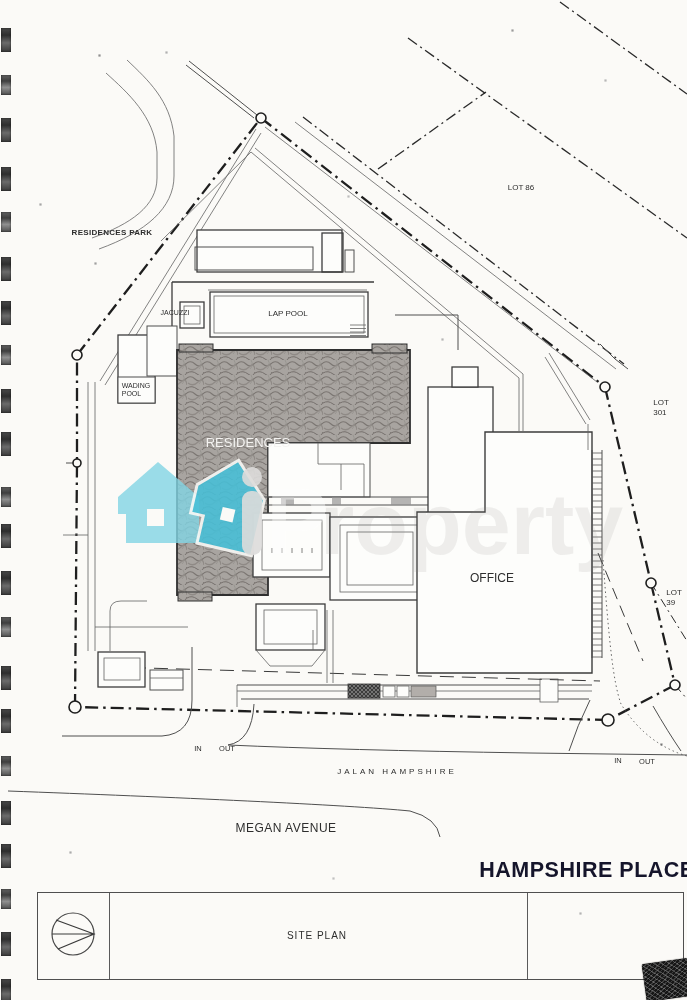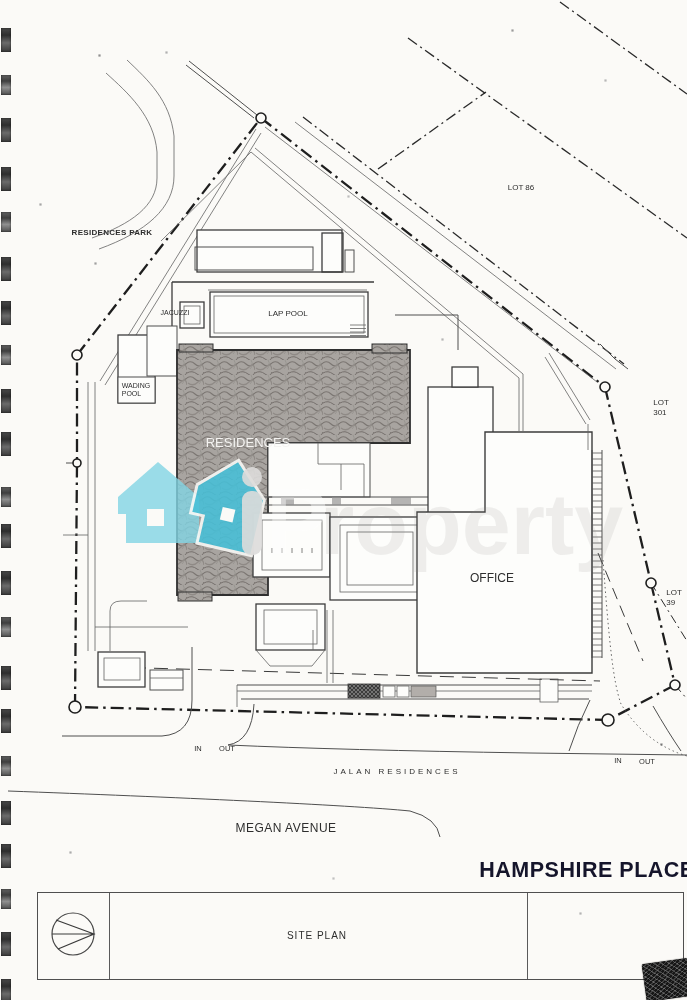--- a/index.html
+++ b/index.html
@@ -280,7 +280,7 @@
   <div class="lbl" style="left:227px;top:748px;font-size:7.5px">OUT</div>
   <div class="lbl" style="left:618px;top:760px;font-size:7.5px">IN</div>
   <div class="lbl" style="left:647px;top:761px;font-size:7.5px">OUT</div>
-  <div class="lbl" style="left:397px;top:772px;font-size:8px;letter-spacing:3px">JALAN RESIDENCES</div>
+  <div class="lbl" style="left:397px;top:772px;font-size:8px;letter-spacing:3px">JALAN HAMPSHIRE</div>
   <div class="lbl" style="left:286px;top:828px;font-size:12px;letter-spacing:.5px">MEGAN AVENUE</div>
 
   <div class="lbl title" style="left:587px;top:871px">HAMPSHIRE PLACE</div>

